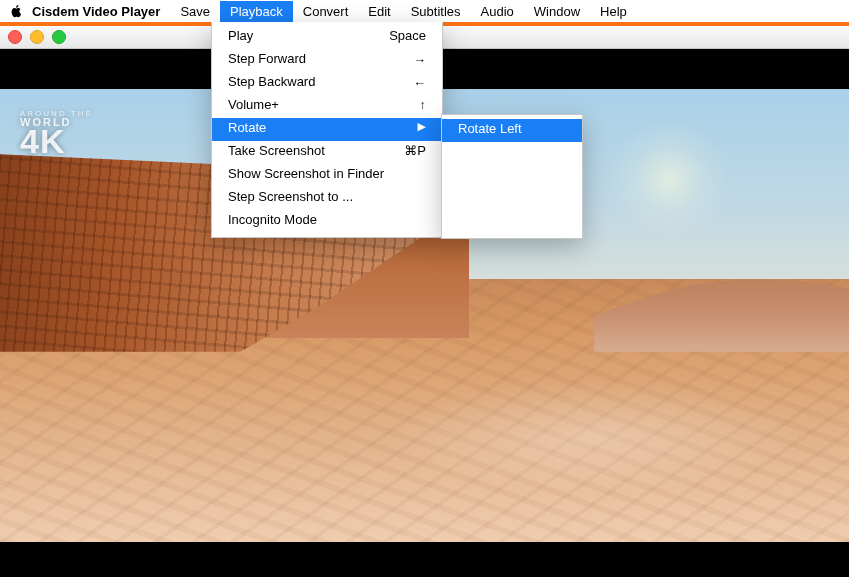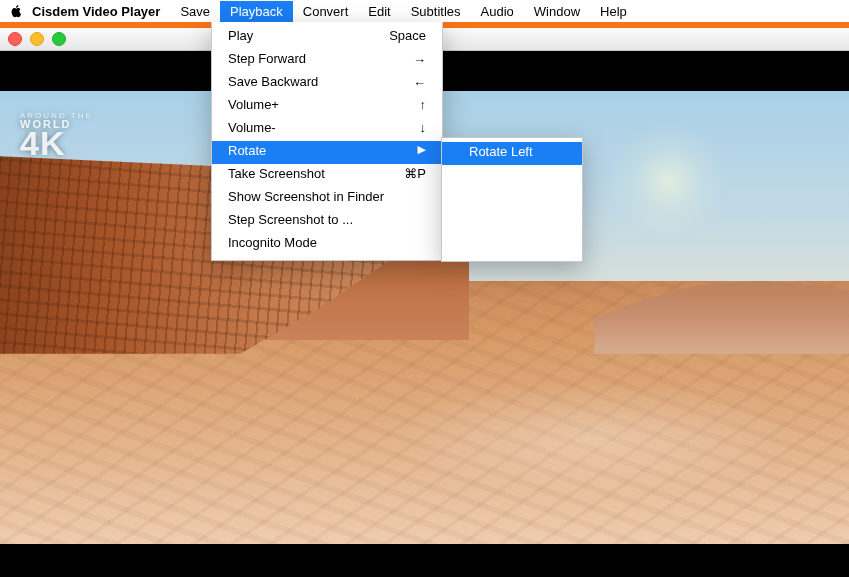--- a/index.html
+++ b/index.html
@@ -3,7 +3,7 @@
 <meta charset="utf-8">
 <style>
   html,body{margin:0;padding:0;font-family:-apple-system,"Helvetica Neue",Helvetica,Arial,sans-serif;font-size:13px;color:#000;background:#fff;width:849px;height:577px;overflow:hidden}
-  .menubar{height:22px;background:#fff;border-bottom:6px solid #f97316;display:flex;align-items:center;padding:0 8px;position:relative;z-index:10}
+  .menubar{height:22px;background:#fff;border-bottom:4px solid #f97316;display:flex;align-items:center;padding:0 8px;position:relative;z-index:10}
   .menubar .apple{width:16px;height:16px;margin-right:8px;display:flex;align-items:center;justify-content:center}
   .menubar .apple svg{width:14px;height:14px;fill:#000}
   .menubar .app-name{font-weight:700;margin-right:10px;font-size:13px}

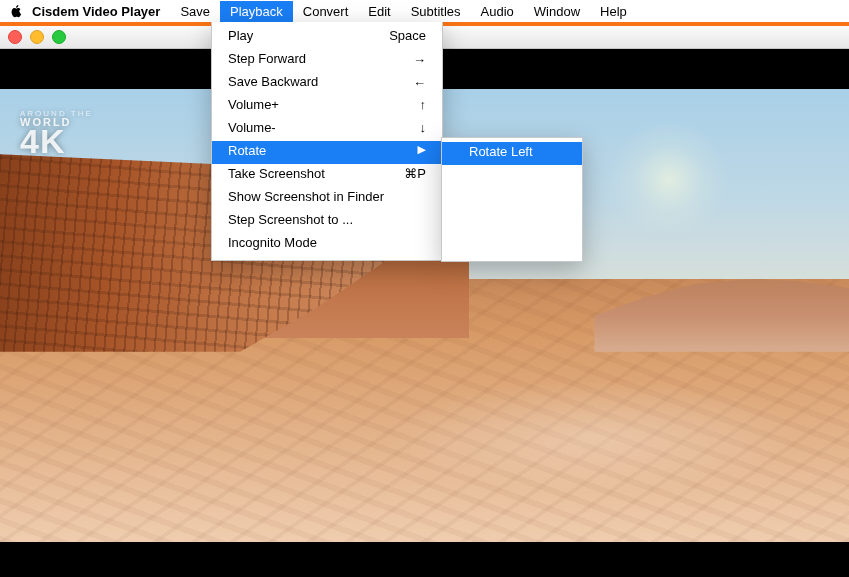--- a/index.html
+++ b/index.html
@@ -81,7 +81,7 @@
         <span class="sc">→</span>
       </div>
     <div class="row">
-        <span class="lbl">Save Backward</span>
+        <span class="lbl">Step Backward</span>
         <span class="sc">←</span>
       </div>
     <div class="row">

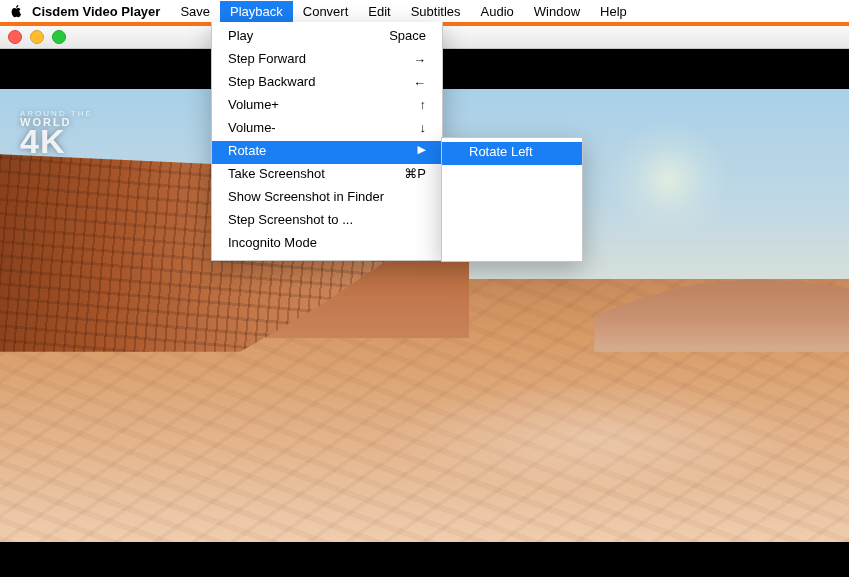--- a/index.html
+++ b/index.html
@@ -88,10 +88,6 @@
         <span class="lbl">Volume+</span>
         <span class="sc">↑</span>
       </div>
-    <div class="row">
-        <span class="lbl">Volume-</span>
-        <span class="sc">↓</span>
-      </div>
     <div class="row active" id="row-rotate" style="position:relative">
       <span class="lbl">Rotate</span>
         <span class="arr">▶</span>

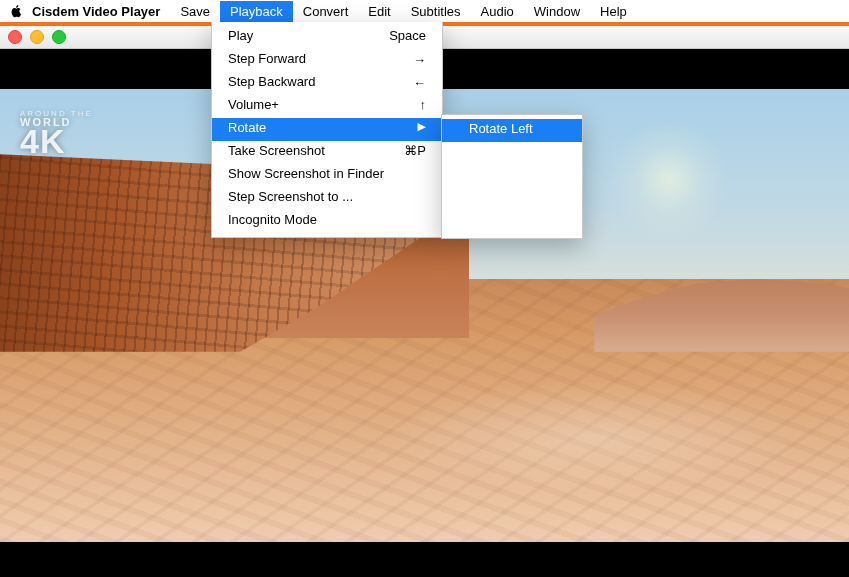--- a/index.html
+++ b/index.html
@@ -50,7 +50,7 @@
   .dropdown .row.active{background:#1a7ef5;color:#fff}
   .dropdown .row.active .sc,.dropdown .row.active .arr{color:#fff}
   .submenu{position:absolute;left:100%;top:0;margin-left:-1px;background:#fff;border:1px solid #c8c8c8;box-shadow:0 8px 24px rgba(0,0,0,0.25);padding:4px 0;min-width:140px}
-  .submenu .row{padding:2px 27px;height:19px}
+  .submenu .row{padding:2px 16px;height:19px}
 </style>
 </head>
 <body>

